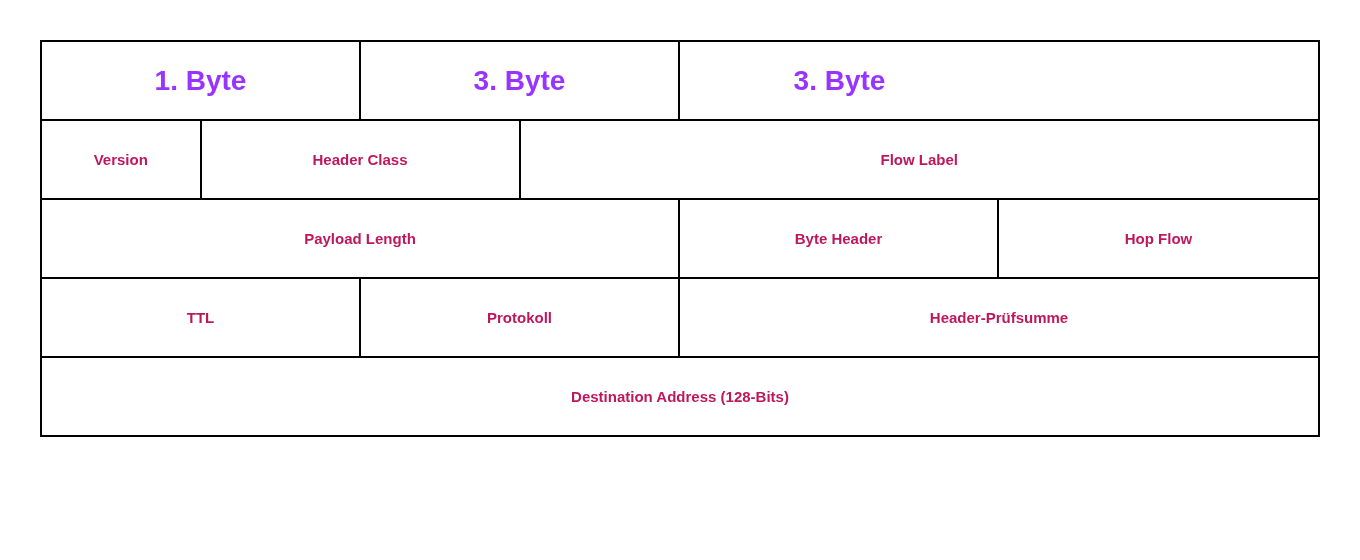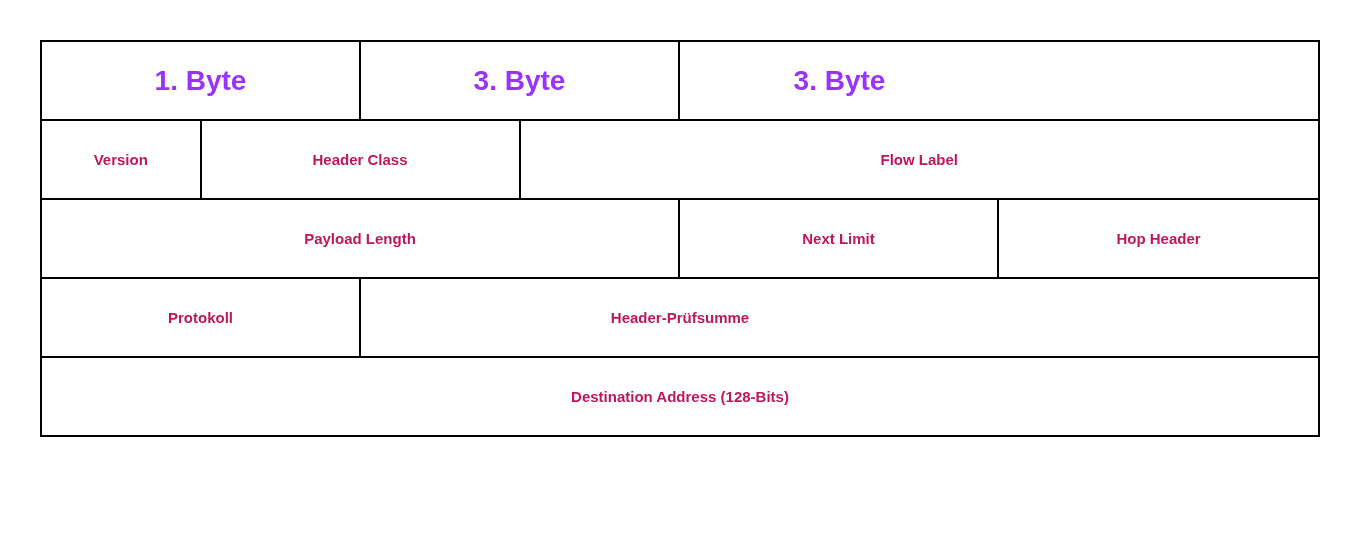--- a/index.html
+++ b/index.html
@@ -82,7 +82,7 @@
 
     <div class="row">
       <div class="cell b16 field-label">Payload Length</div>
-      <div class="cell b8 field-label">Next Limit</div>
+      <div class="cell b8 field-label">Byte Header</div>
       <div class="cell b8 field-label">Hop Header</div>
     </div>
 

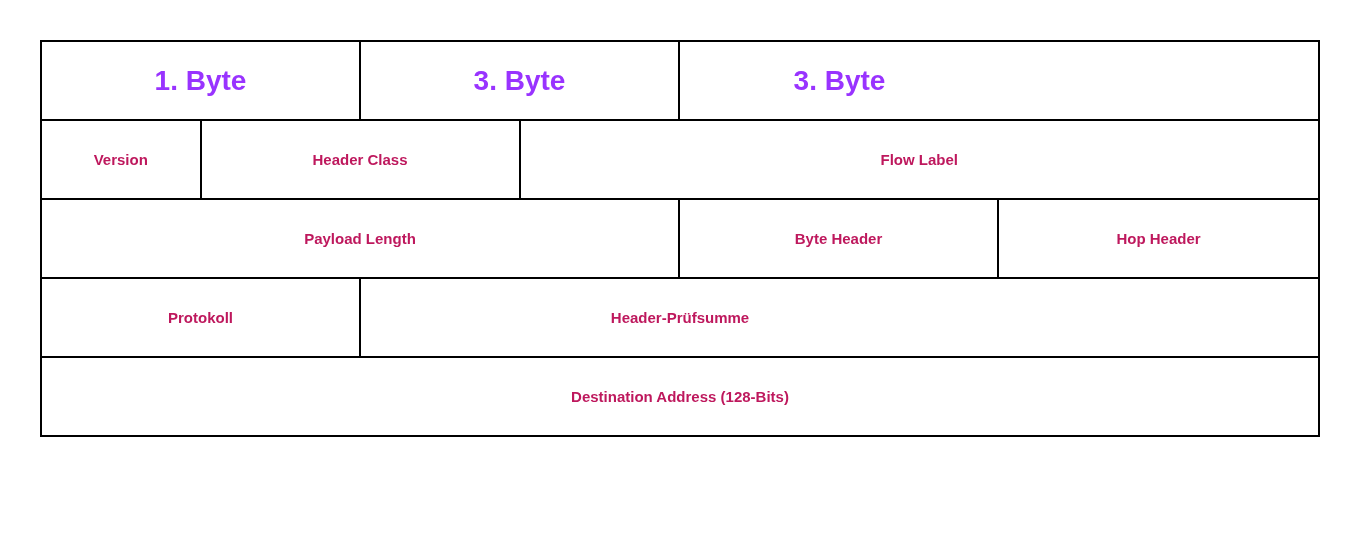--- a/index.html
+++ b/index.html
@@ -83,7 +83,7 @@
     <div class="row">
       <div class="cell b16 field-label">Payload Length</div>
       <div class="cell b8 field-label">Byte Header</div>
-      <div class="cell b8 field-label">Hop Header</div>
+      <div class="cell b8 field-label">Hop Flow</div>
     </div>
 
     <div class="row">

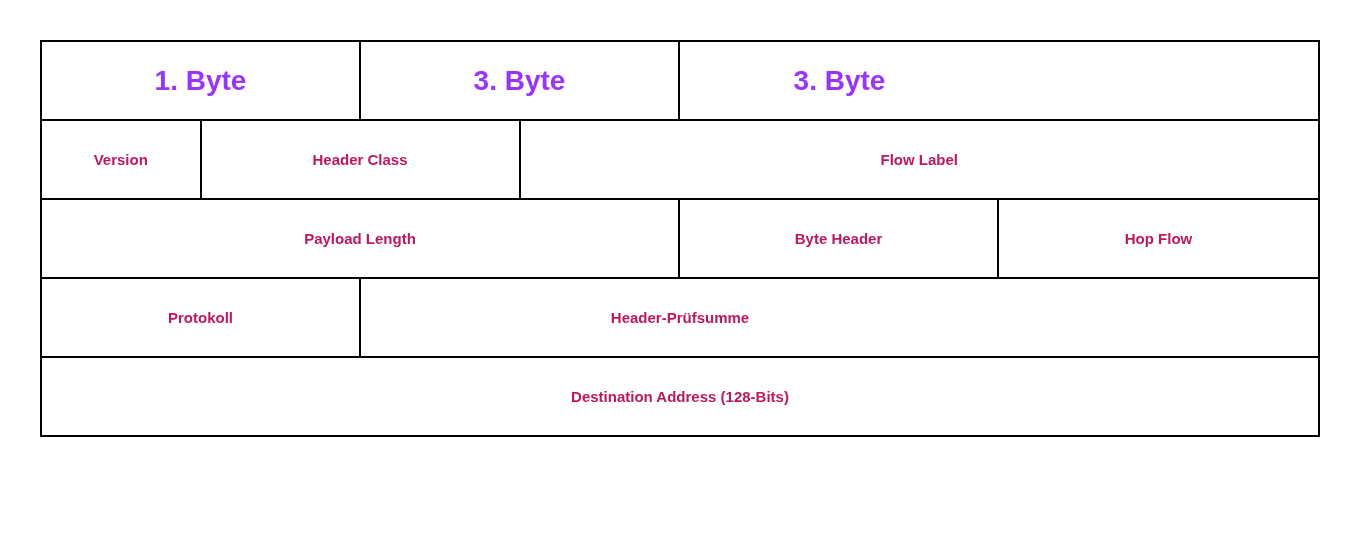--- a/index.html
+++ b/index.html
@@ -87,6 +87,7 @@
     </div>
 
     <div class="row">
+      <div class="cell b8 field-label">TTL</div>
       <div class="cell b8 field-label">Protokoll</div>
       <div class="cell b16 field-label">Header-Prüfsumme</div>
     </div>

